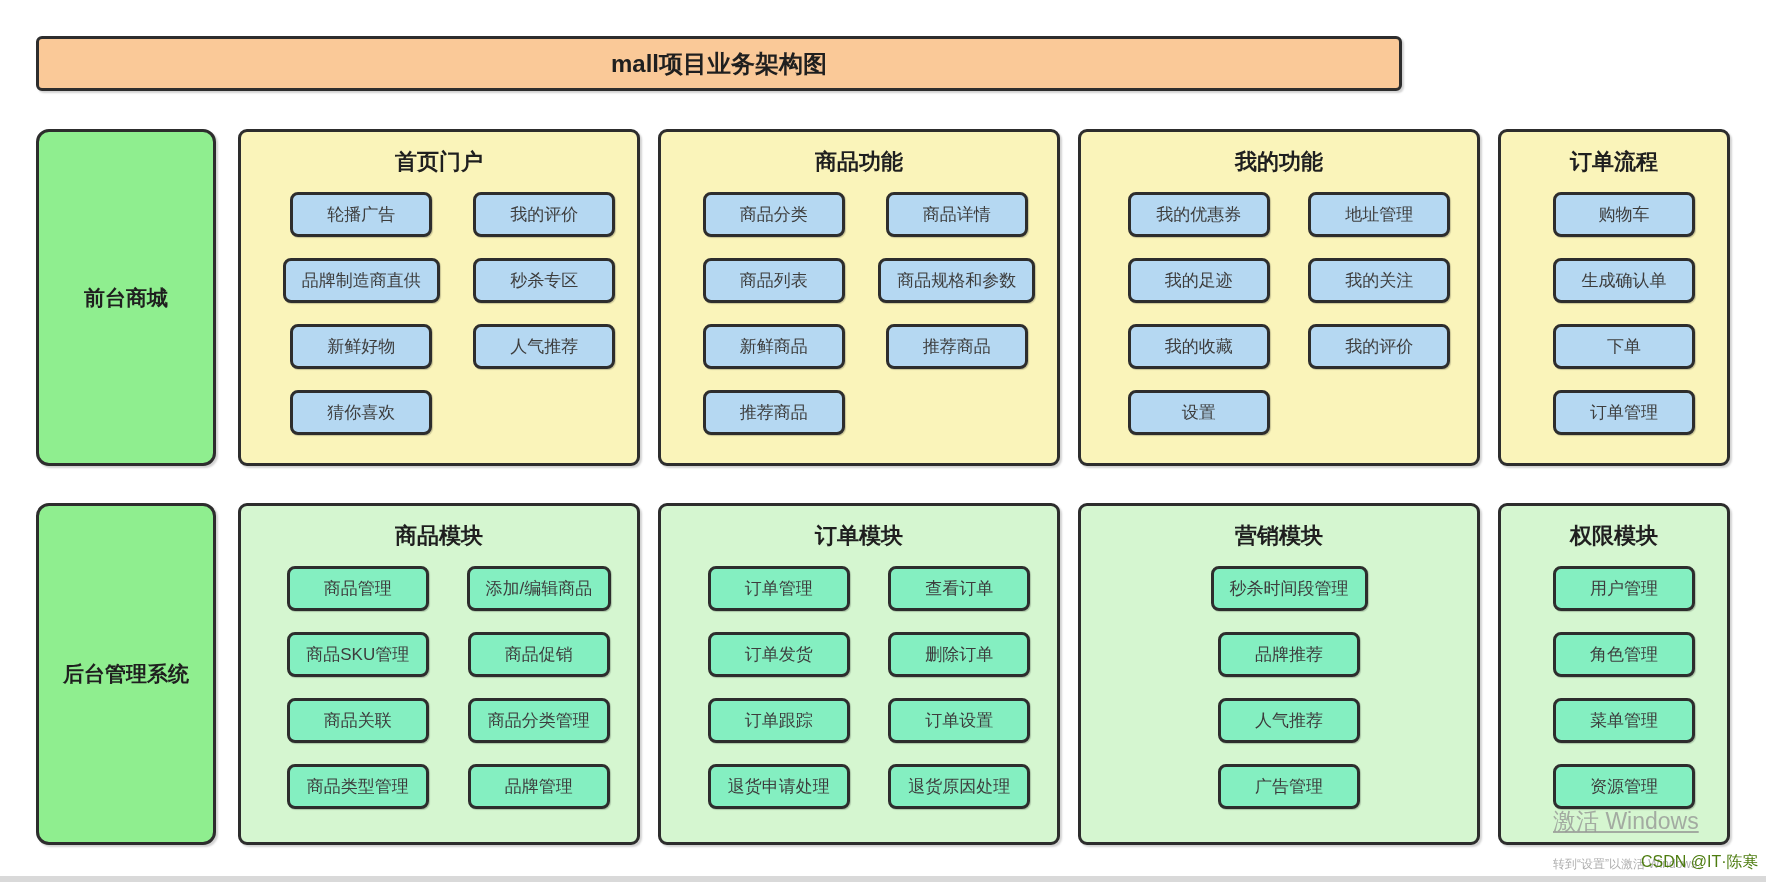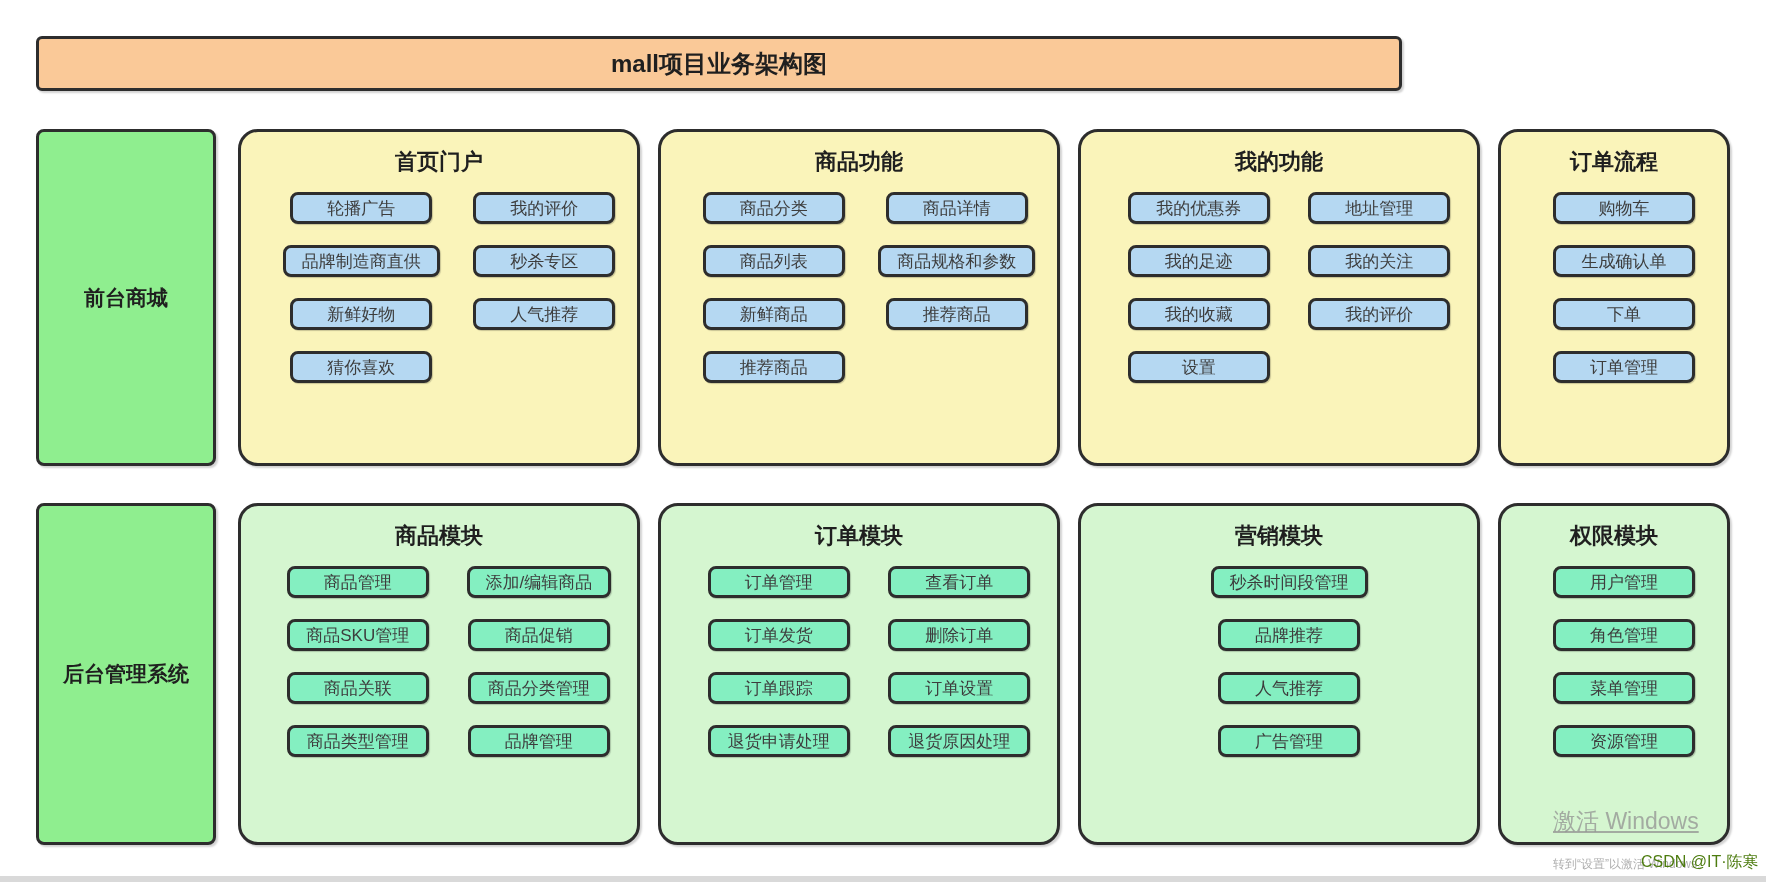--- a/index.html
+++ b/index.html
@@ -27,7 +27,7 @@
   }
   .sections { display:flex; gap:18px; flex:1; }
   .section {
-    width:402px; border:3px solid var(--border); border-radius:20px;
+    width:402px; border:3px solid var(--border); border-radius:9px;
     display:flex; flex-direction:column; padding:12px 8px 6px 8px;
     box-shadow:2px 2px 2px rgba(0,0,0,0.18);
   }

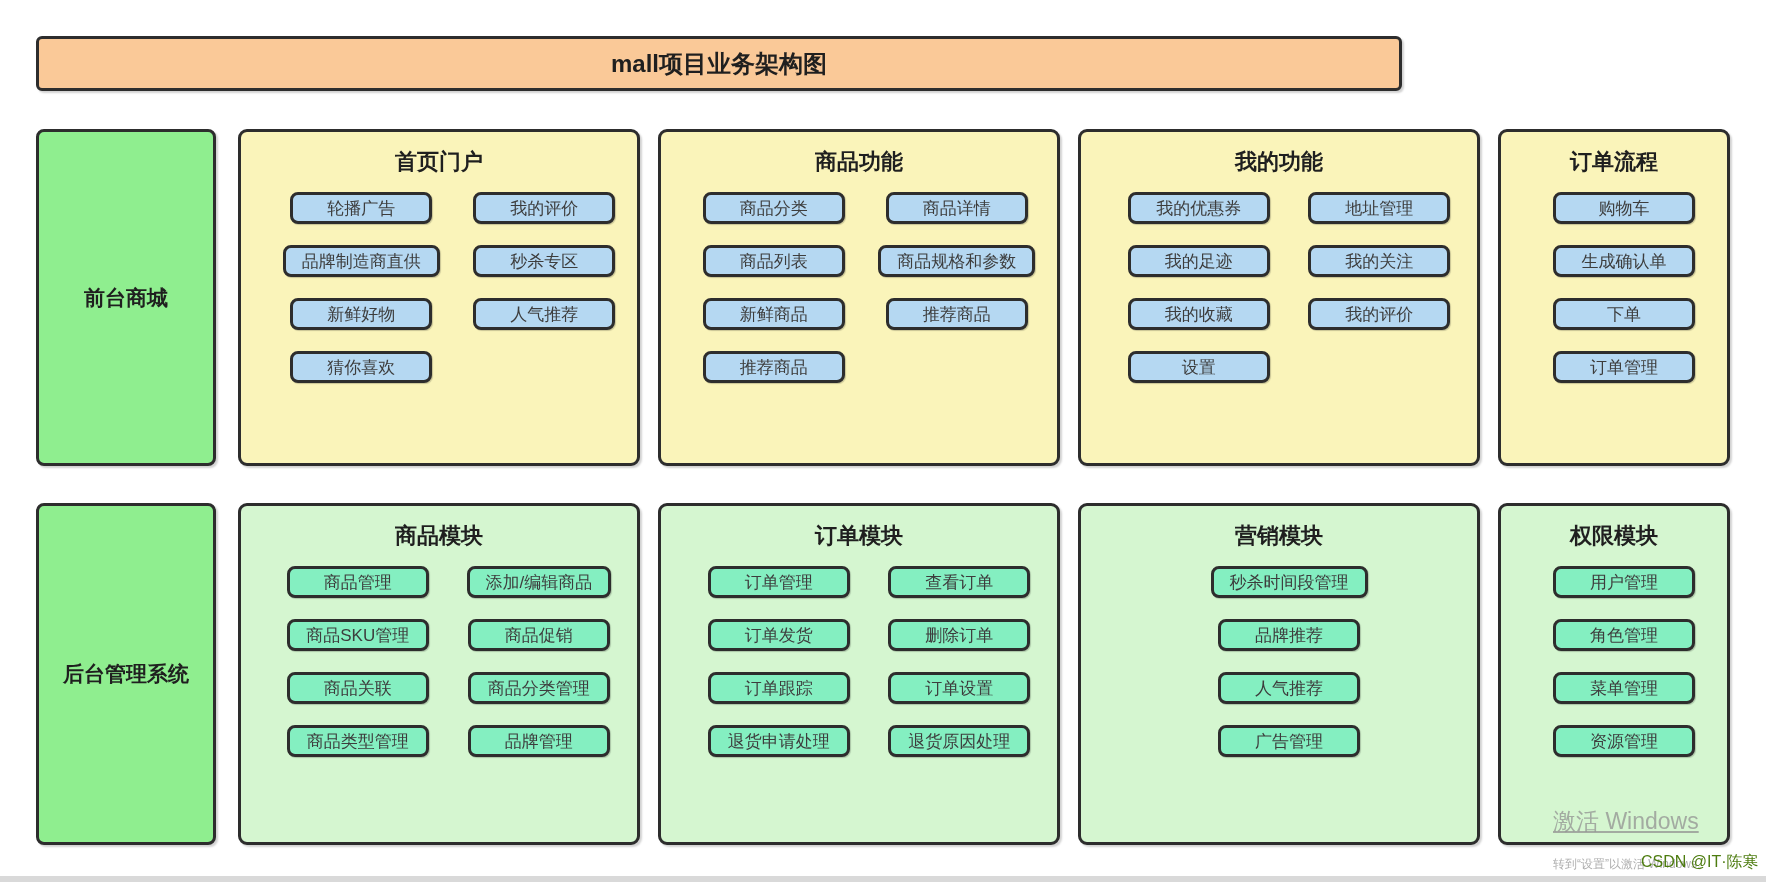--- a/index.html
+++ b/index.html
@@ -41,7 +41,7 @@
   .cols { display:flex; flex:1; justify-content:space-evenly; align-items:flex-start; }
   .col { display:flex; flex-direction:column; gap:21px; align-items:center; }
   .btn {
-    height:32px; min-width:142px; padding:0 16px;
+    height:45px; min-width:142px; padding:0 16px;
     display:inline-flex; align-items:center; justify-content:center;
     font-size:17px; color:var(--btn_text);
     border:3px solid var(--border); border-radius:8px;

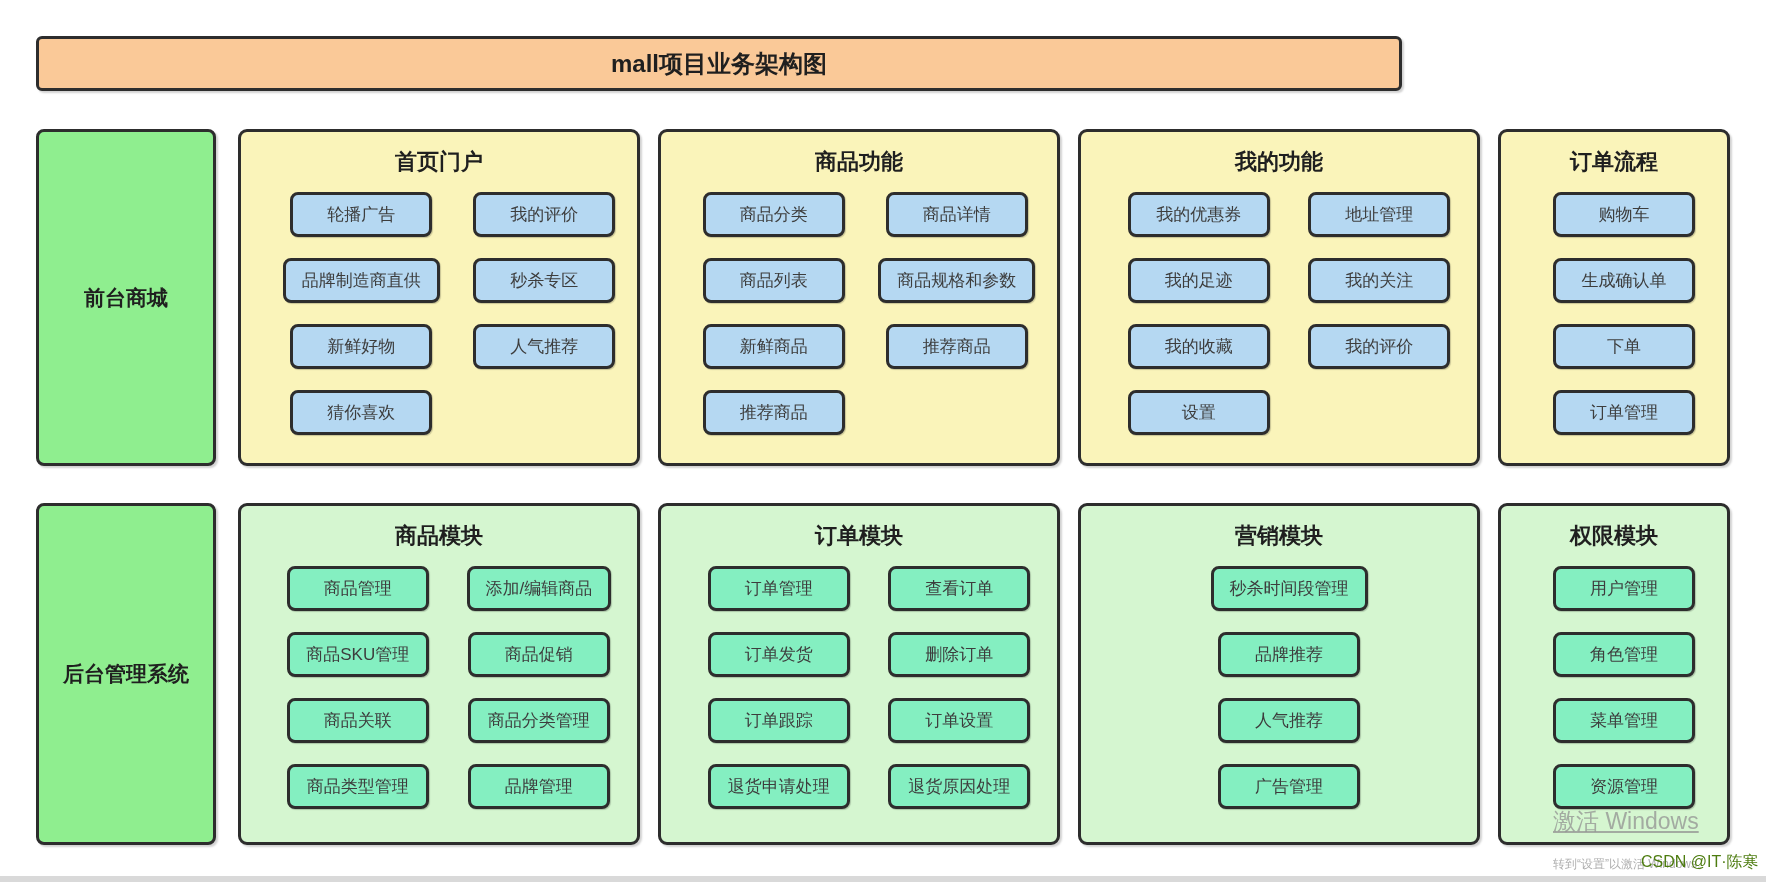--- a/index.html
+++ b/index.html
@@ -20,7 +20,7 @@
   .row-1 { top:503px; height:342px; }
   .sidebar {
     width:180px; flex:none; margin-right:22px;
-    background:var(--sidebar_bg); border:3px solid var(--border); border-radius:8px;
+    background:var(--sidebar_bg); border:3px solid var(--border); border-radius:13px;
     display:flex; align-items:center; justify-content:center;
     font-size:21px; font-weight:bold; color:var(--heading_text);
     box-shadow:2px 2px 2px rgba(0,0,0,0.18);

